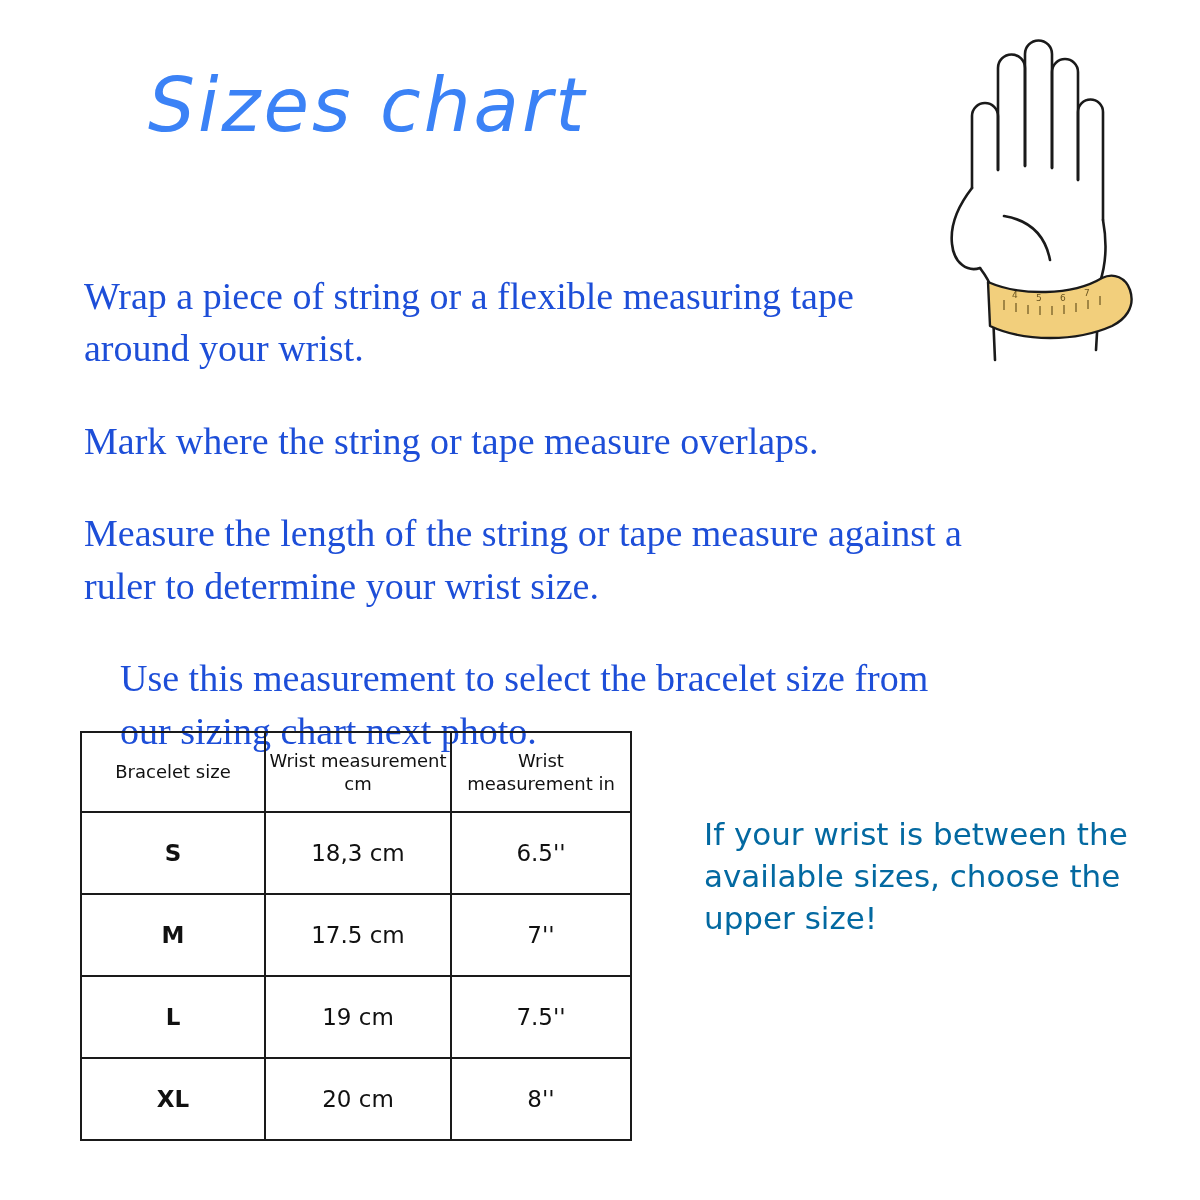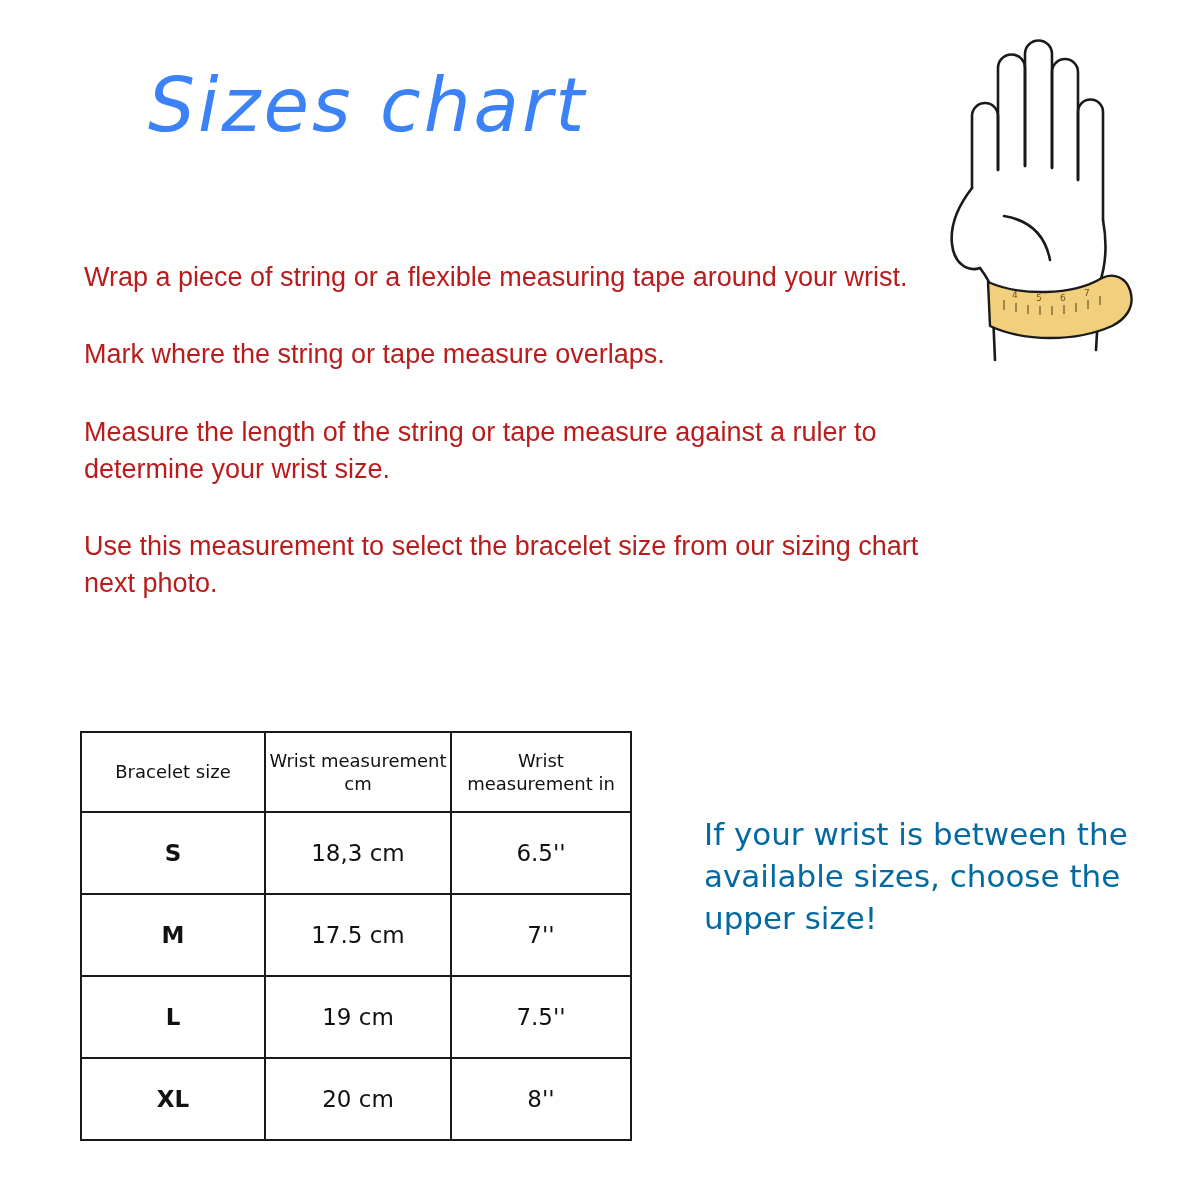--- a/index.html
+++ b/index.html
@@ -41,11 +41,11 @@
     width: 880px;
   }
   .instr {
-    font-size: 27px;
+    font-size: 38px;
     line-height: 1.38;
-    color: #b91c1c;
+    color: #1d4ed8;
     margin-bottom: 40px;
-    font-family: Liberation Sans, sans-serif;
+    font-family: Liberation Serif, serif;
   }
   .instr:last-child { margin-bottom: 0; }
 

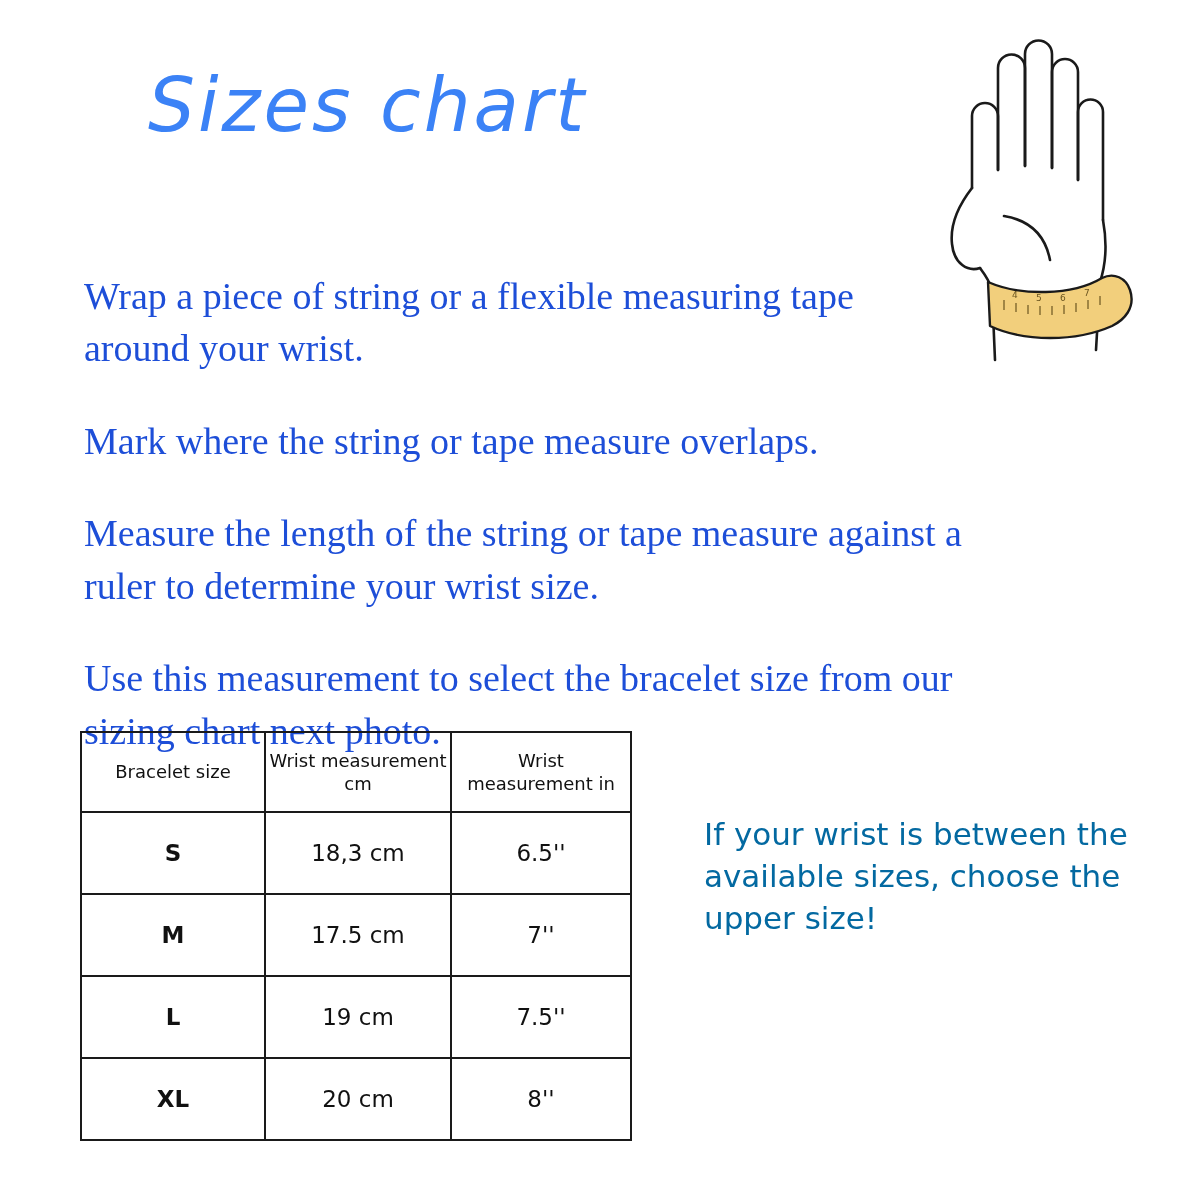--- a/index.html
+++ b/index.html
@@ -47,7 +47,7 @@
     margin-bottom: 40px;
     font-family: Liberation Serif, serif;
   }
-  .instr:last-child { margin-bottom: 0; }
+  .instr:last-child { margin-bottom: 0; margin-left: 36px; }
 
   
   .size-table {

